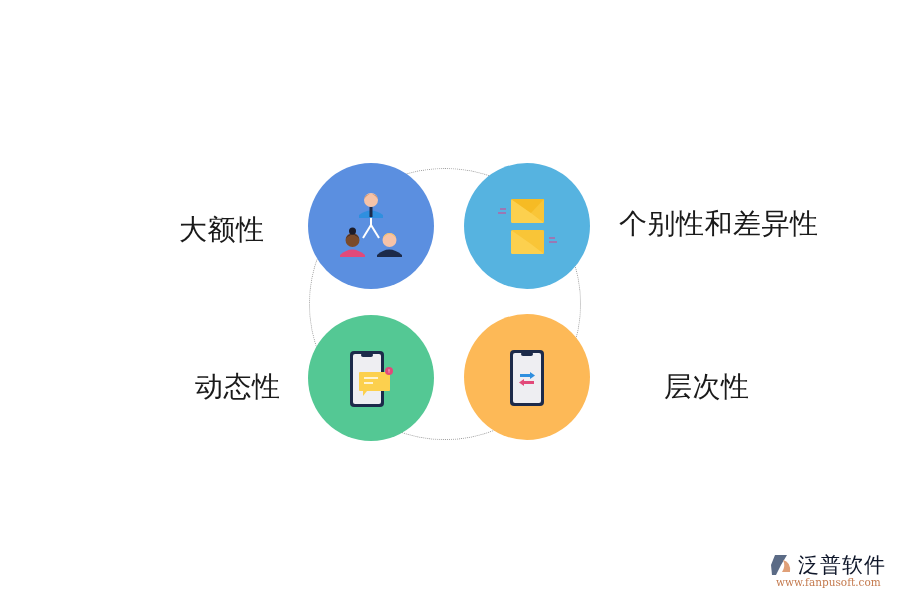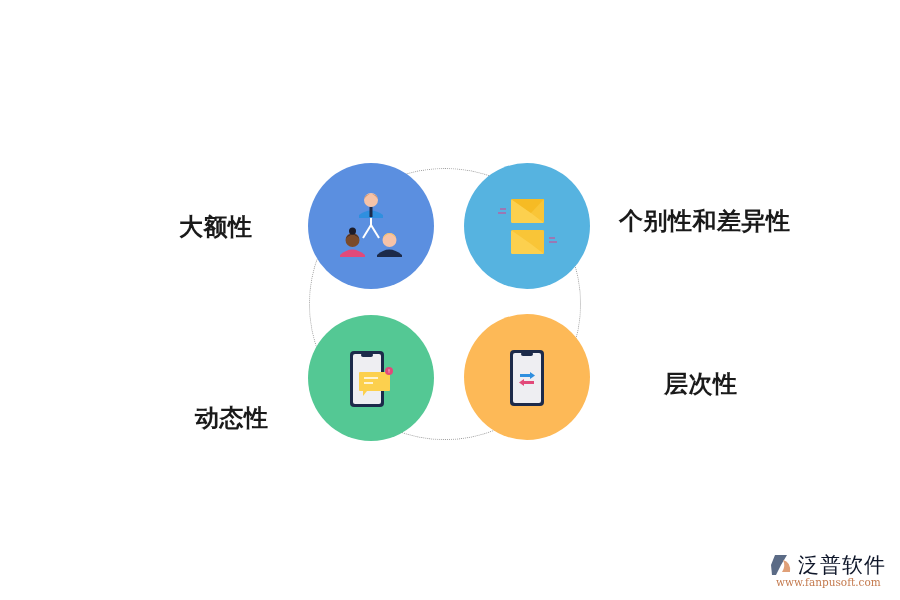--- a/index.html
+++ b/index.html
@@ -9,7 +9,7 @@
           border:1.5px dotted #9a9a9a; box-sizing:border-box; }
   .node { position:absolute; width:126px; height:126px; border-radius:50%; }
   .node svg { position:absolute; left:0; top:0; width:126px; height:126px; }
-  .label { position:absolute; font-size:24px; font-weight:bold; color:#1a1a1a; white-space:nowrap; letter-spacing:0.5px; }
+  .label { position:absolute; font-size:28px; font-weight:normal; color:#1a1a1a; white-space:nowrap; letter-spacing:0.5px; }
   .logo { position:absolute; left:768px; top:551px; width:130px; height:40px; }
   .logo-cn { position:absolute; left:30px; top:0; font-size:21px; color:#0f172a; letter-spacing:1px; }
   .logo-url { position:absolute; left:8px; top:25px; font-size:10.5px; color:#c47a4e; font-family:"DejaVu Serif","Liberation Serif",serif;text-align:right; }

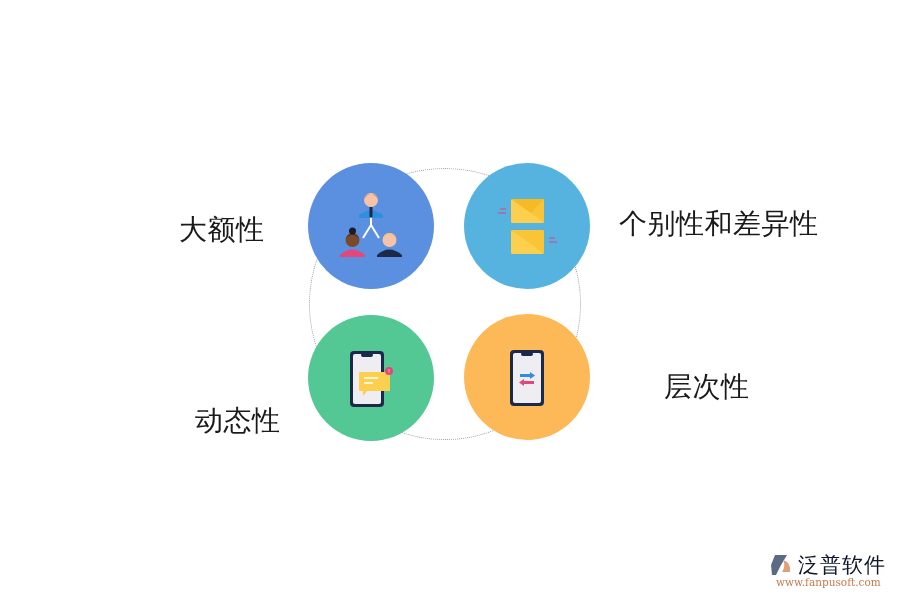--- a/index.html
+++ b/index.html
@@ -84,7 +84,7 @@
 
 <div class="label" style="left:179px;top:211px;">大额性</div>
 <div class="label" style="left:619px;top:205px;">个别性和差异性</div>
-<div class="label" style="left:195px;top:402px;">动态性</div>
+<div class="label" style="left:195px;top:368px;">动态性</div>
 <div class="label" style="left:664px;top:368px;">层次性</div>
 
 <div class="logo">

